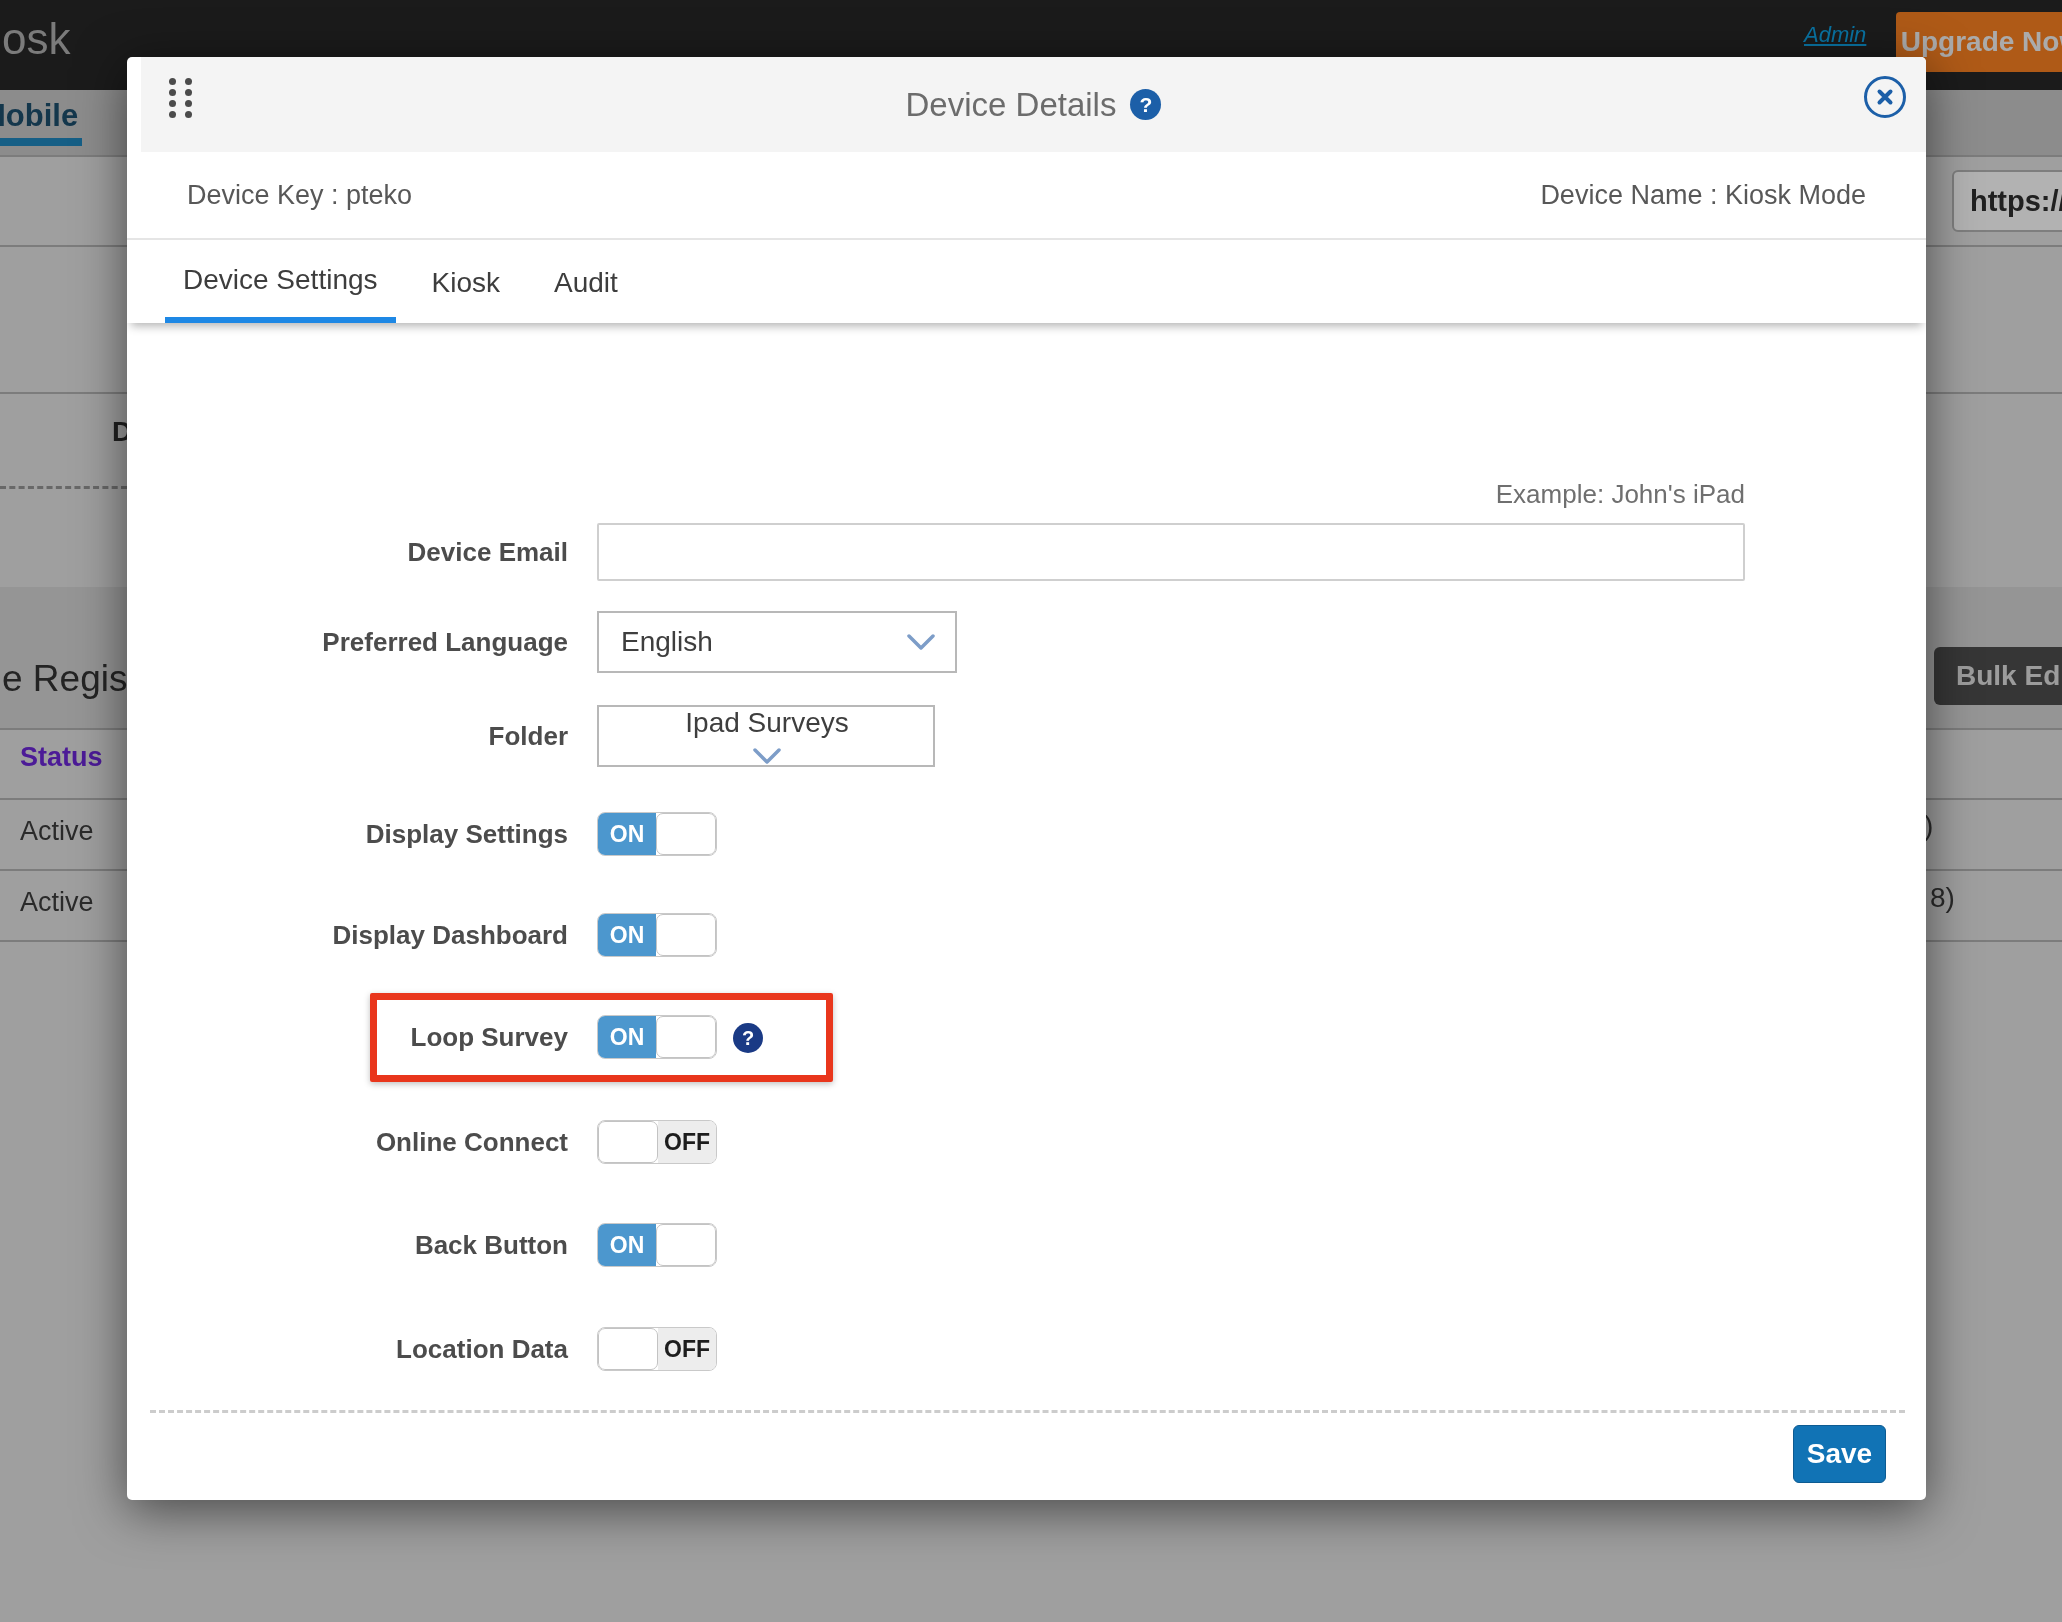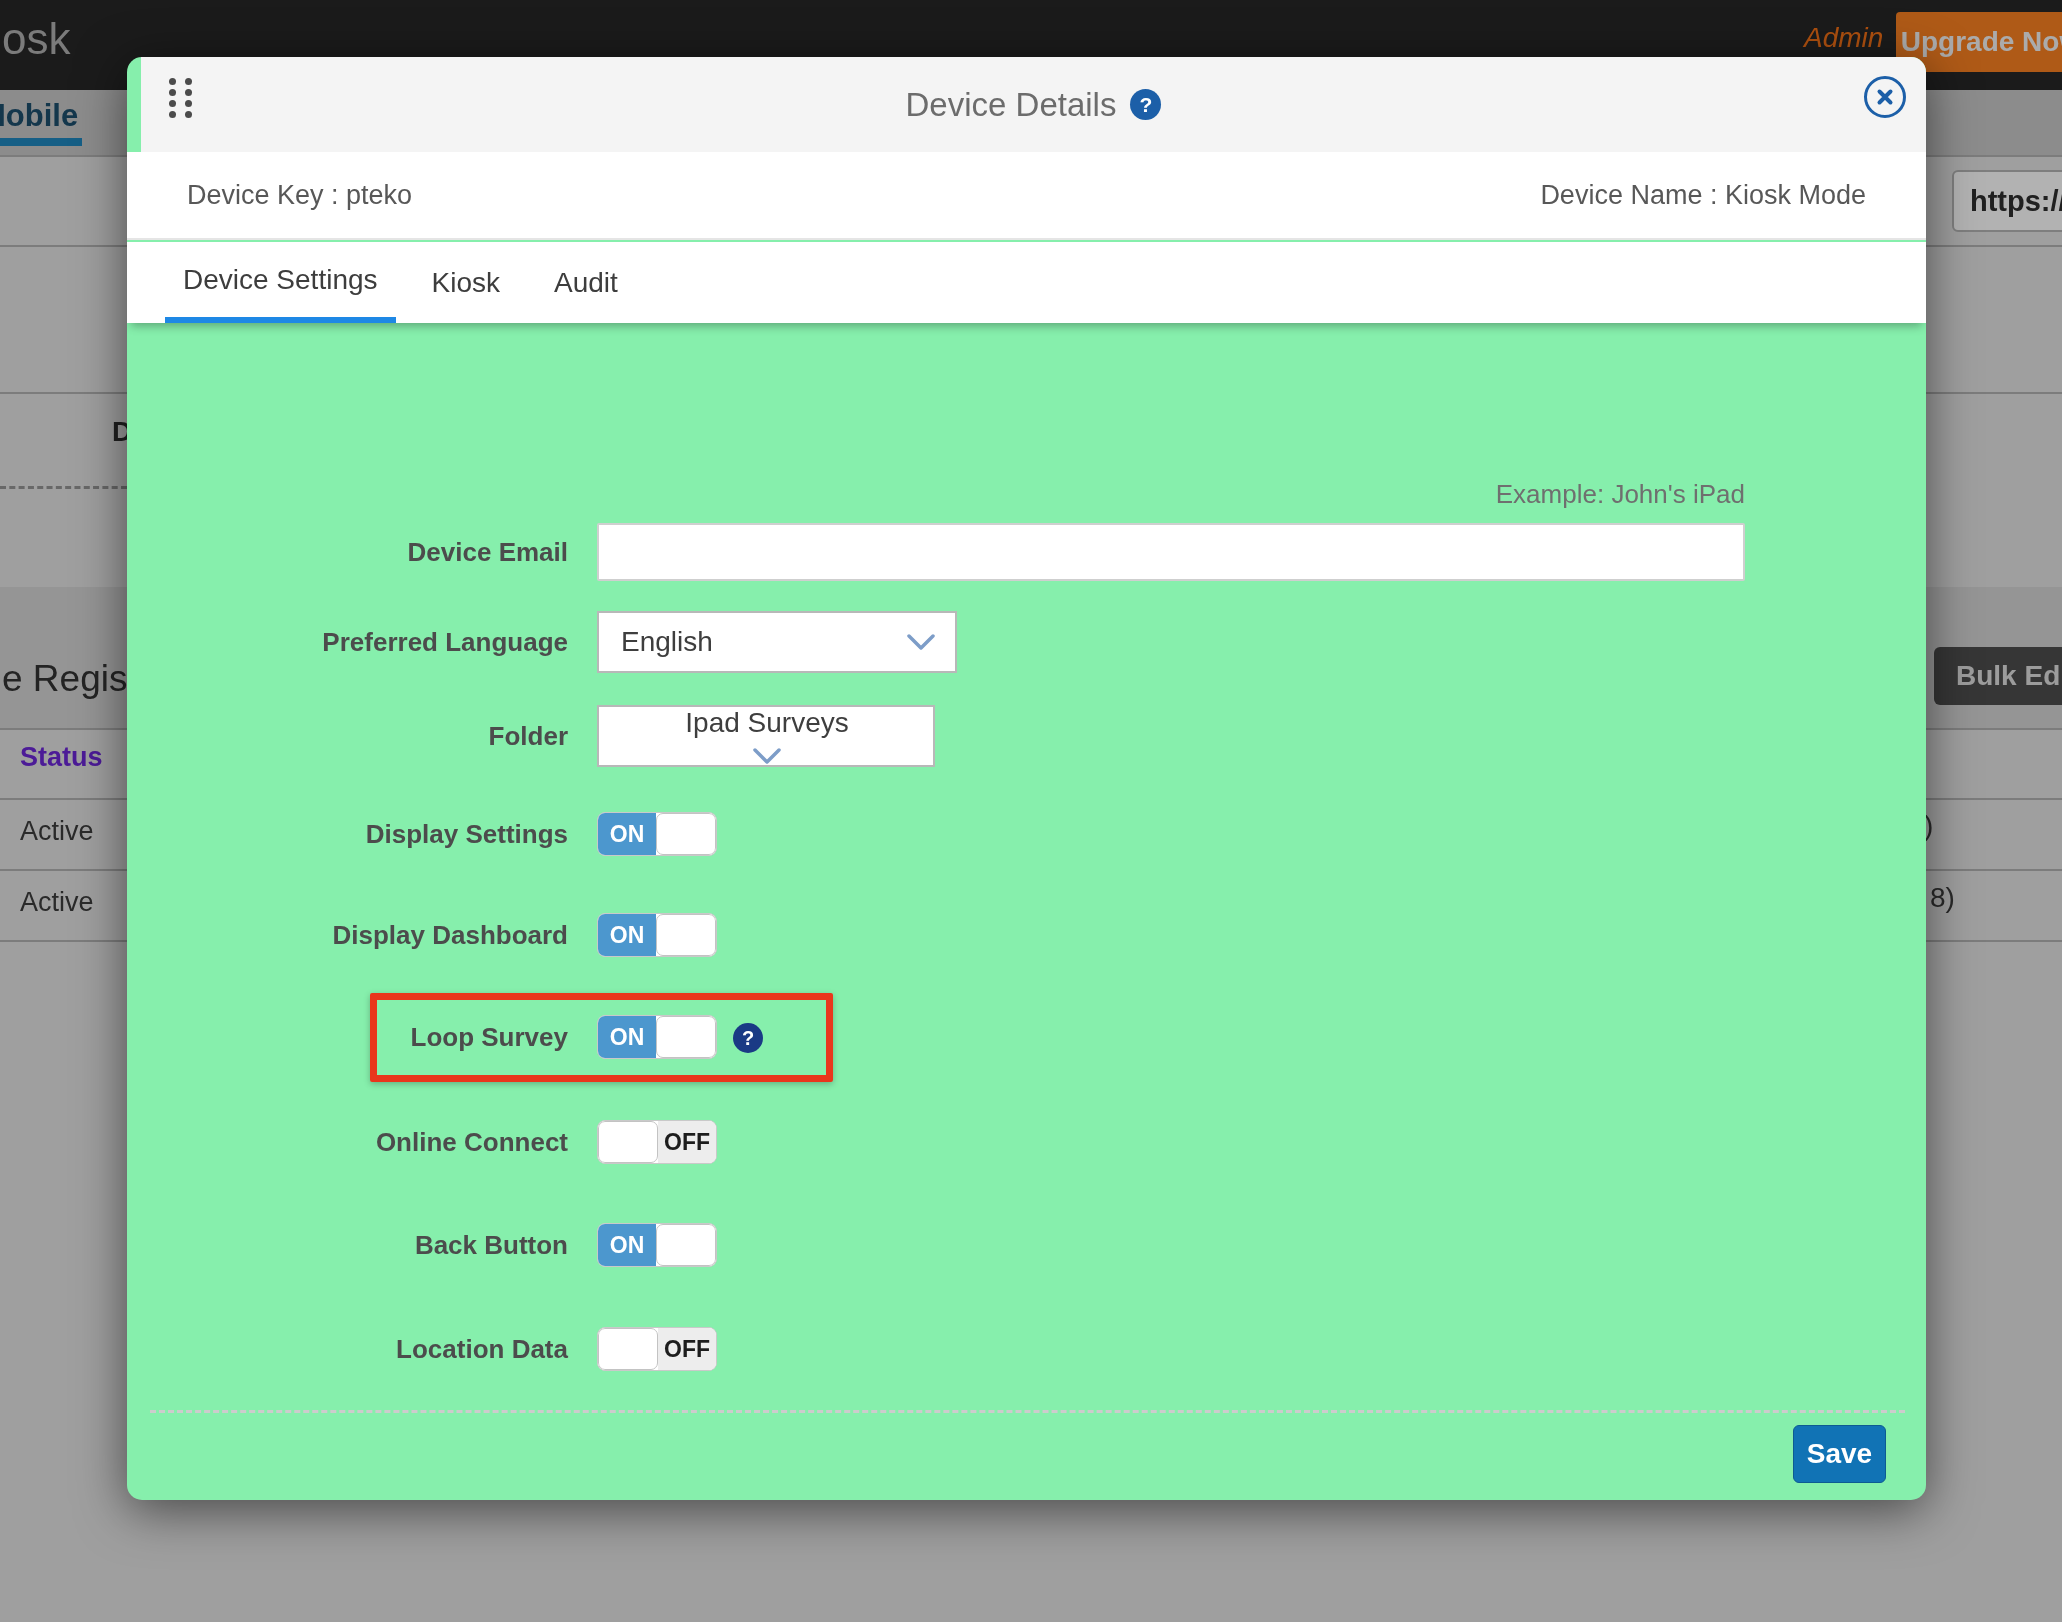--- a/index.html
+++ b/index.html
@@ -9,7 +9,7 @@
   
   .bg-header { position:absolute; left:0; top:0; width:100%; height:90px; background:#272727; }
   .bg-logo { position:absolute; left:2px; top:14px; font-size:44px; color:#b0b0b0; }
-  .bg-admin { position:absolute; left:1804px; top:22px; font-size:28px; font-style:italic; color:#f97316; }
+  .bg-admin { position:absolute; left:1804px; top:22px; font-size:22px; font-style:italic; color:#0ea5e9;text-decoration:underline; }
   .bg-upgrade { position:absolute; left:1896px; top:12px; width:190px; height:60px; background:#fb8122; border:none; border-radius:4px; color:#f5f5f5; font-size:28px; font-weight:bold; font-family:inherit; }
   .bg-tabbar { position:absolute; left:0; top:90px; width:100%; height:65px; background:#c9c9c9; }
   .bg-mobile { position:absolute; left:-20px; top:8px; font-size:31px; font-weight:bold; color:#1d4f6e; }

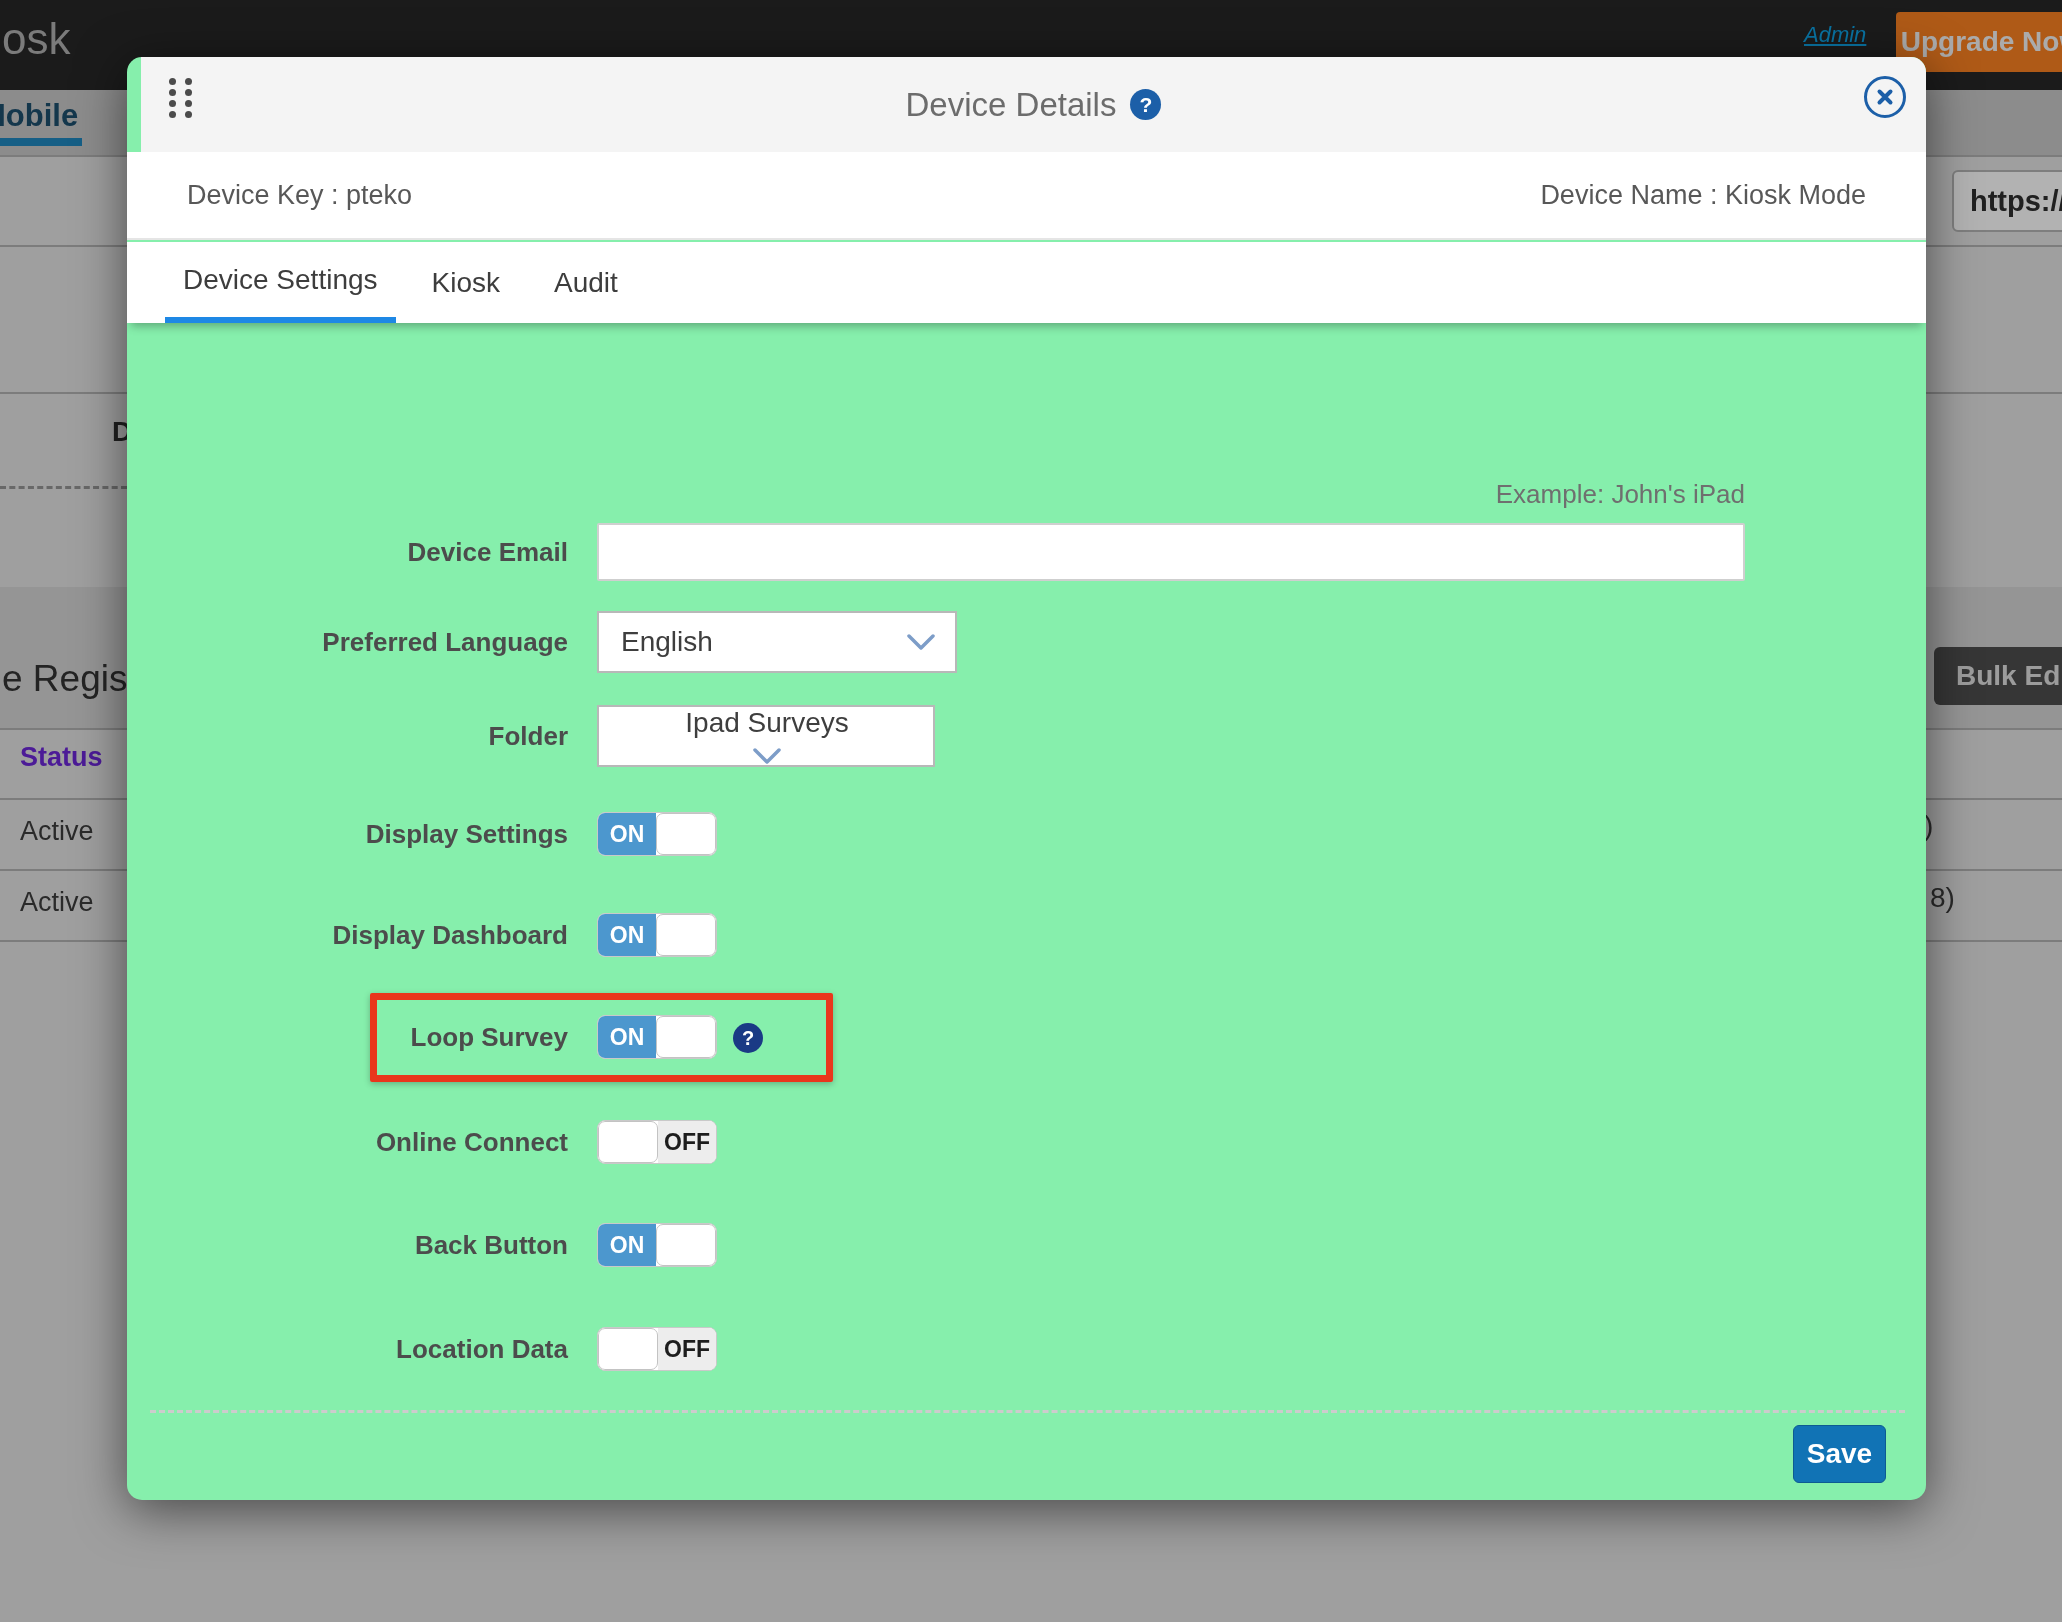--- a/index.html
+++ b/index.html
@@ -30,7 +30,7 @@
   .overlay { position:absolute; inset:0; background:rgba(0,0,0,0.30); z-index:5; }
 
   
-  .modal { position:absolute; left:127px; top:57px; width:1799px; height:1443px; background:#86efac; border-radius:15px; box-shadow:0 10px 50px rgba(0,0,0,0.55); z-index:10; overflow:hidden;padding-left:14px; }
+  .modal { position:absolute; left:127px; top:57px; width:1799px; height:1443px; background:#ffffff; border-radius:5px; box-shadow:0 10px 50px rgba(0,0,0,0.55); z-index:10; overflow:hidden;padding-left:14px; }
   .modal-header { position:relative; height:95px; background:#f4f4f4; display:flex; align-items:center; justify-content:center; }
   .modal-title { font-size:33px; color:#6c6c6c; }
   .help-badge { display:inline-flex; align-items:center; justify-content:center; width:31px; height:31px; margin-left:14px; background:#1c5fa8; border-radius:50%; color:#fff; font-size:21px; font-weight:bold; vertical-align:middle; }

